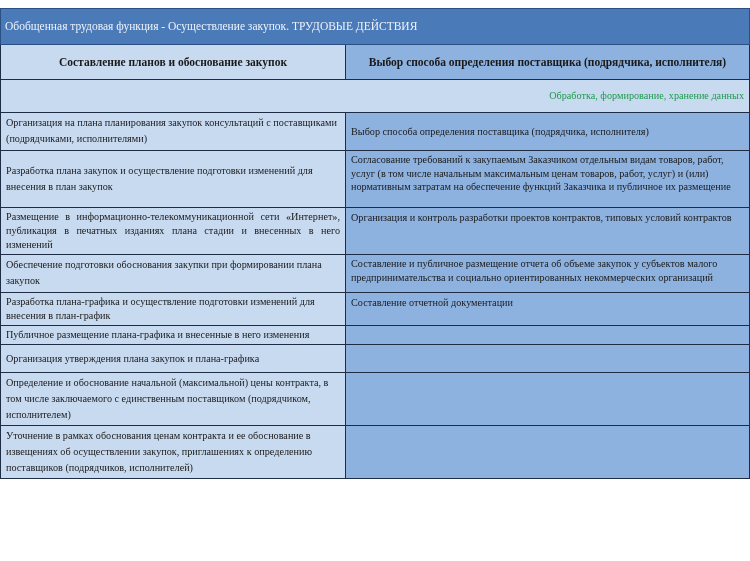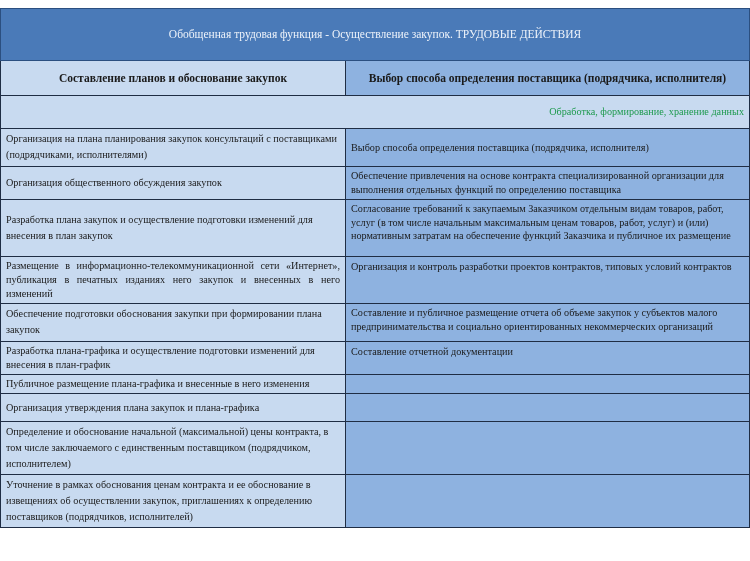--- a/index.html
+++ b/index.html
@@ -9,8 +9,8 @@
     table { border-collapse: collapse; width: 749px; table-layout: fixed; }
     td { border: 1.5px solid #1f2d44; padding: 2px 5px; font-size: 10.2px; line-height: 16px;
          vertical-align: top; }
-    .title-cell { background: #4a7ab8; color: #eef3fa; text-align: center; font-size: 11.5px;
-                  line-height: 13px; padding: 19px 4px; border-color: #2b4f80; }
+    .title-cell { background: #4a7ab8; color: #eef3fa; font-size: 11.5px;
+                  line-height: 13px; padding: 11px 4px; border-color: #2b4f80; }
     .head-left { background: #c8daf0; text-align: center; vertical-align: middle; font-weight: bold;
                  font-size: 11.5px; height: 30px; }
     .head-right { background: #8eb2e0; text-align: center; vertical-align: middle; font-weight: bold;

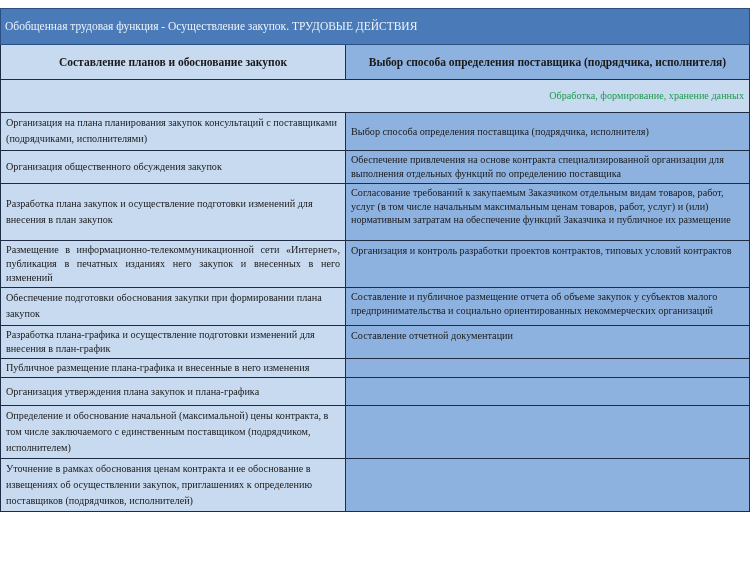--- a/index.html
+++ b/index.html
@@ -46,10 +46,6 @@
       <td class="l">Организация на плана планирования закупок консультаций с поставщиками (подрядчиками, исполнителями)</td>
       <td class="r" style="vertical-align:middle">Выбор способа определения поставщика (подрядчика, исполнителя)</td>
     </tr>
-    <tr style="height:30px">
-      <td class="l" style="vertical-align:middle">Организация общественного обсуждения закупок</td>
-      <td class="r" style="line-height:14px">Обеспечение привлечения на основе контракта специализированной организации для выполнения отдельных функций по определению поставщика</td>
-    </tr>
     <tr style="height:57px">
       <td class="l" style="vertical-align:middle">Разработка плана закупок и осуществление подготовки изменений для внесения в план закупок</td>
       <td class="r" style="line-height:13.5px">Согласование требований к закупаемым Заказчиком отдельным видам товаров, работ, услуг (в том числе начальным максимальным ценам товаров, работ, услуг) и (или) нормативным затратам на обеспечение функций Заказчика и публичное их размещение</td>

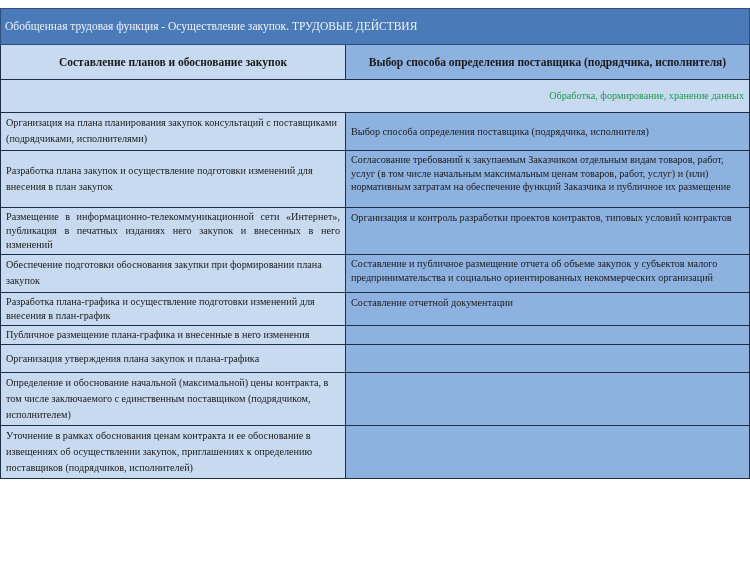--- a/index.html
+++ b/index.html
@@ -51,7 +51,7 @@
       <td class="r" style="line-height:13.5px">Согласование требований к закупаемым Заказчиком отдельным видам товаров, работ, услуг (в том числе начальным максимальным ценам товаров, работ, услуг) и (или) нормативным затратам на обеспечение функций Заказчика и публичное их размещение</td>
     </tr>
     <tr style="height:43px">
-      <td class="l justify" style="line-height:14px">Размещение в информационно-телекоммуникационной сети «Интернет», публикация в печатных изданиях него закупок и внесенных в него изменений</td>
+      <td class="l justify" style="line-height:14px">Размещение в информационно-телекоммуникационной сети «Интернет», публикация в печатных изданиях плана стадии и внесенных в него изменений</td>
       <td class="r">Организация и контроль  разработки проектов контрактов, типовых условий контрактов</td>
     </tr>
     <tr style="height:38px">

